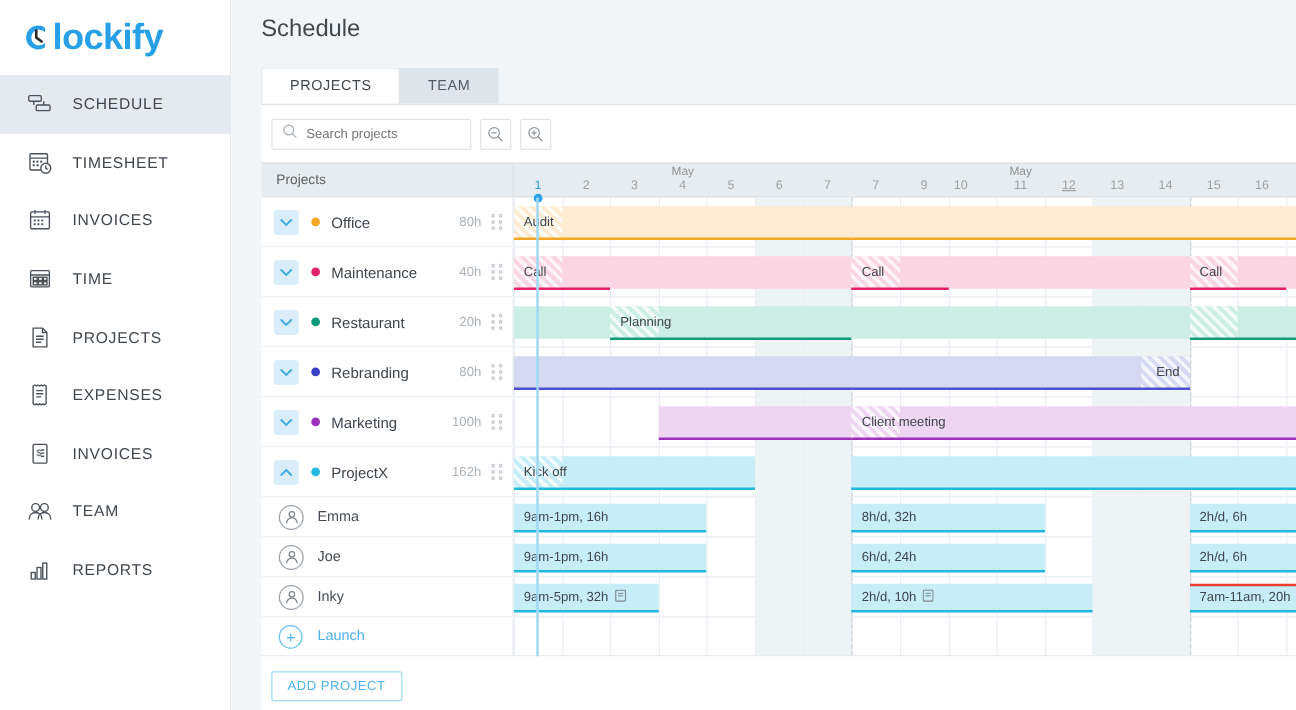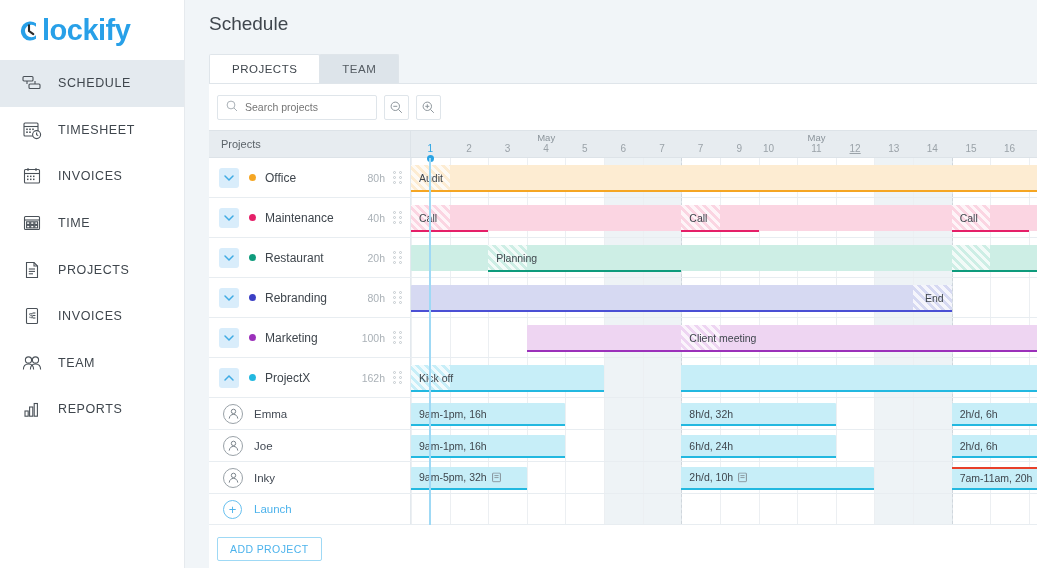--- a/index.html
+++ b/index.html
@@ -267,6 +267,17 @@
             </svg>
           </span>
           <span class="nav-label">PROJECTS</span>
+        </div>
+        <div class="nav-item">
+          <span class="nav-ico">
+            <svg width="18" height="20" viewBox="0 0 18 20">
+              <path d="M3.5 2.8 L4.8 2 L6.1 2.8 L7.4 2 L8.7 2.8 L10 2 L11.3 2.8 L12.6 2 L13.9 2.8 V17 L12.6 17.9 L11.3 17 L10 17.9 L8.7 17 L7.4 17.9 L6.1 17 L4.8 17.9 L3.5 17 Z" stroke="#4a5158" stroke-width="1.1" fill="none"></path>
+              <line x1="6" y1="6.5" x2="11.5" y2="6.5" stroke="#4a5158" stroke-width="1.1" fill="none"></line>
+              <line x1="6" y1="9" x2="11.5" y2="9" stroke="#4a5158" stroke-width="1.1" fill="none"></line>
+              <line x1="6" y1="11.5" x2="10" y2="11.5" stroke="#4a5158" stroke-width="1.1" fill="none"></line>
+            </svg>
+          </span>
+          <span class="nav-label">EXPENSES</span>
         </div>
         <div class="nav-item">
           <span class="nav-ico">

